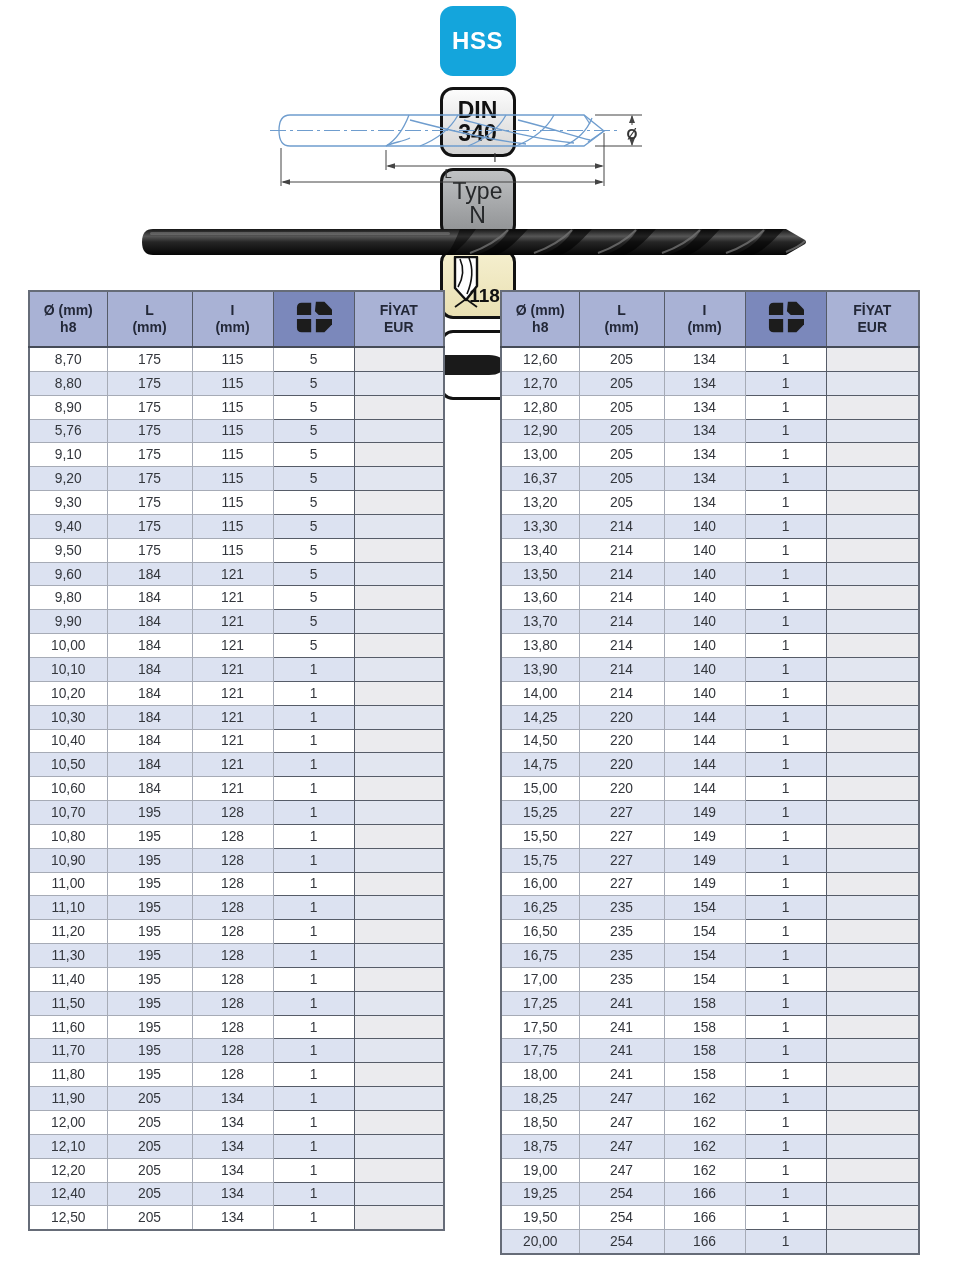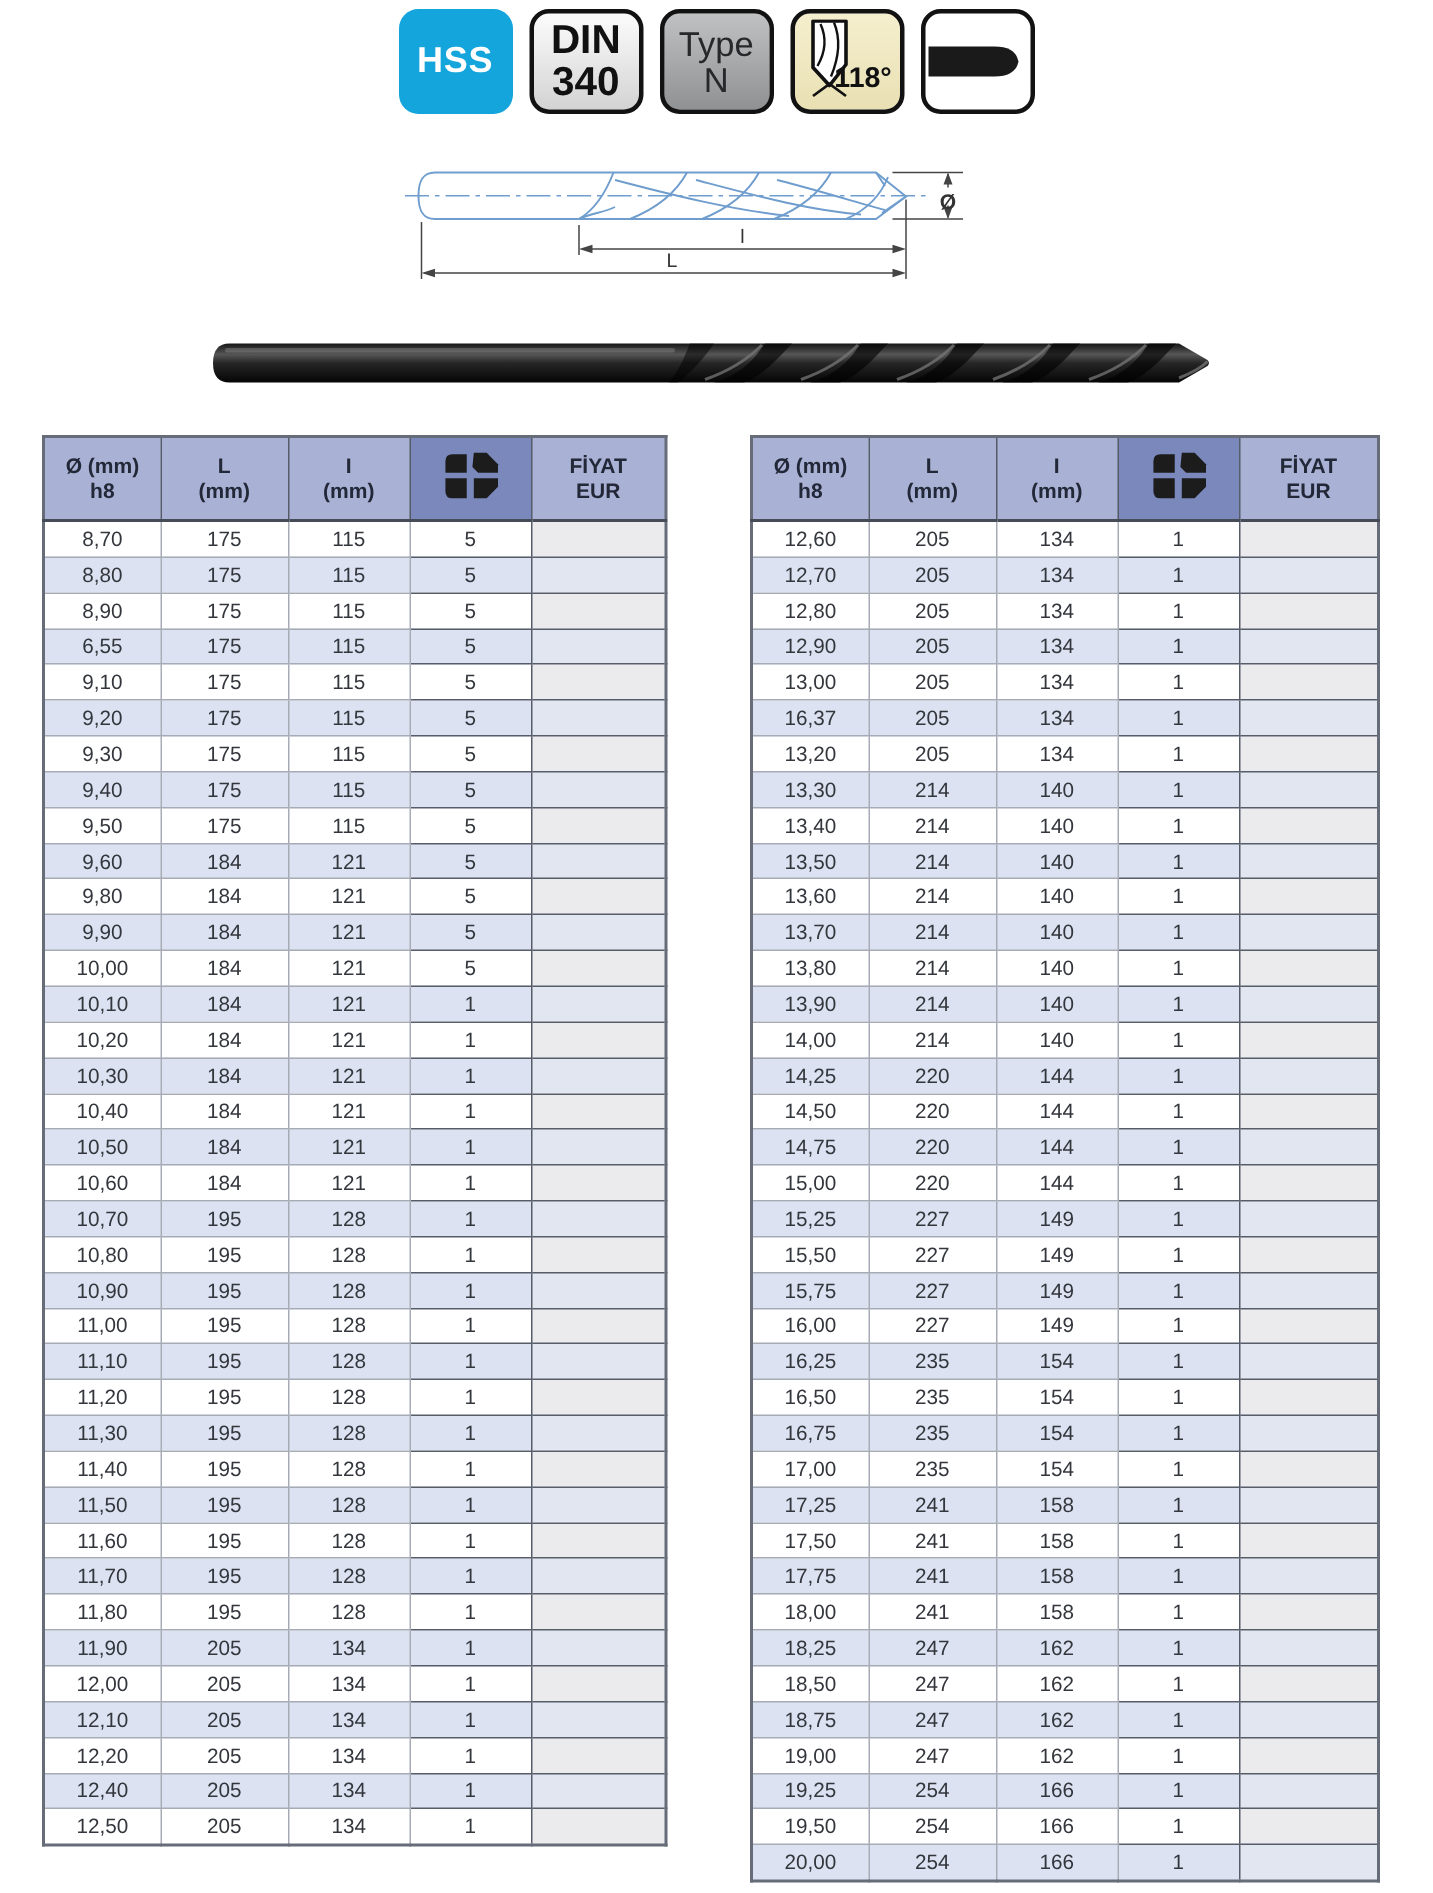--- a/index.html
+++ b/index.html
@@ -8,7 +8,7 @@
 
   
   .badges{position:absolute;top:6px;left:50%;transform:translateX(-50%);
-          display:flex;gap:11px;}
+          display:flex;gap:11px;flex-direction:column;}
   .badge{width:76px;height:70px;border-radius:13px;box-sizing:border-box;
          display:flex;flex-direction:column;align-items:center;justify-content:center;
          position:relative;}

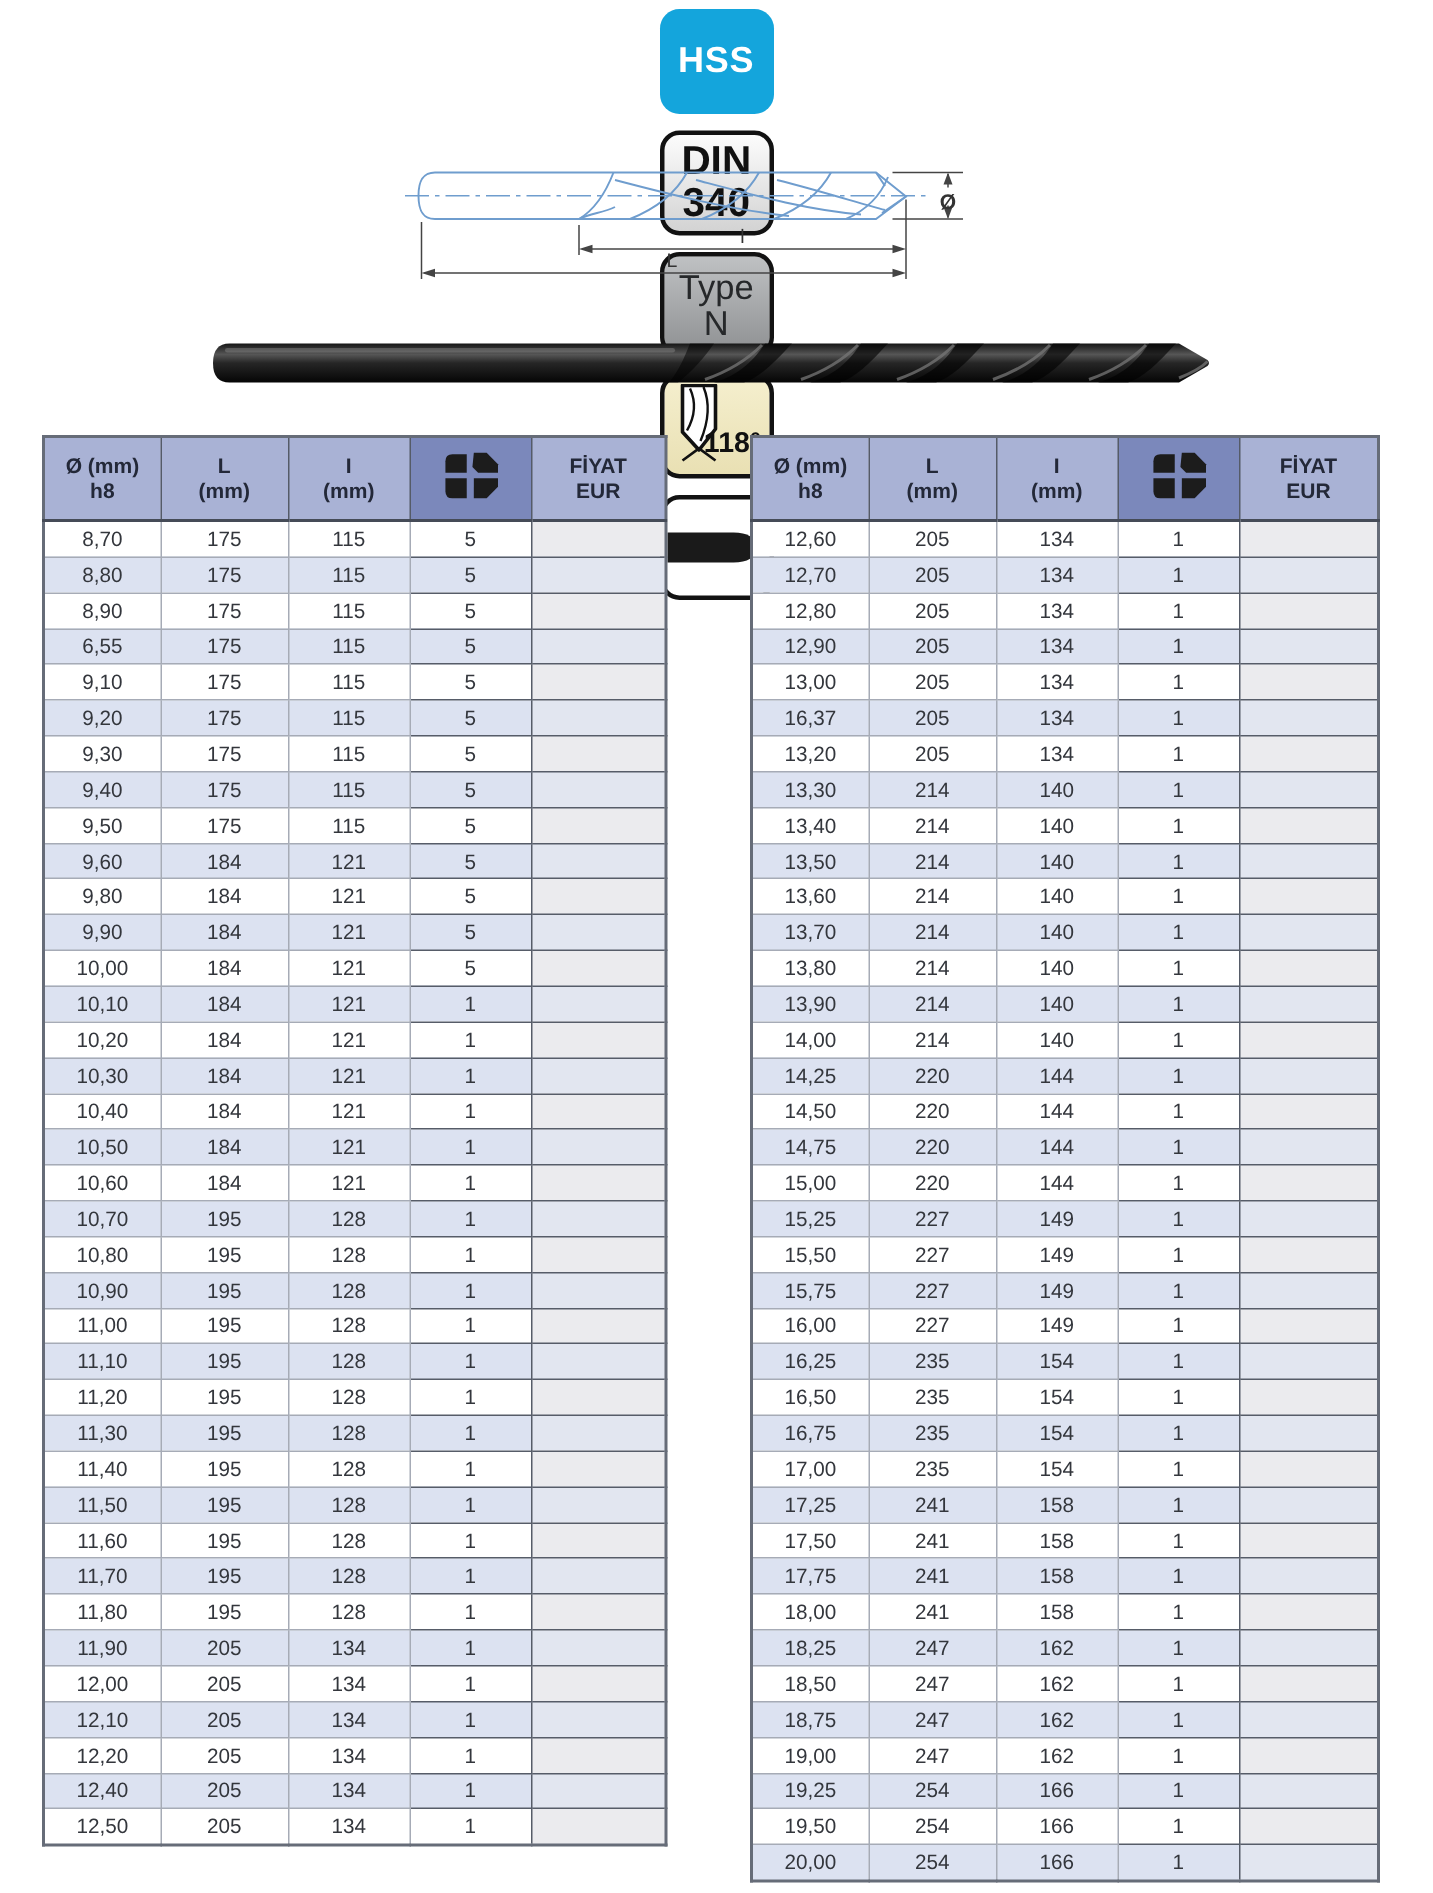--- a/index.html
+++ b/index.html
@@ -14,7 +14,7 @@
          position:relative;}
   .badge-hss{background:#14a5dc;color:#fff;font-weight:bold;font-size:24px;letter-spacing:.5px;}
   .badge-din{border:3px solid #121212;background:linear-gradient(180deg,#fcfcfc,#d3d3d3);
-             color:#111;font-weight:bold;font-size:27px;line-height:1.02;text-align:center;}
+             color:#111;font-weight:bold;font-size:23px;line-height:1.02;text-align:center;}
   .badge-type{border:3px solid #121212;background:linear-gradient(180deg,#bfc1c3,#8f9193);
               color:#26282a;font-weight:500;font-size:23px;line-height:1.05;text-align:right;}
   .badge-angle{border:3px solid #121212;background:linear-gradient(180deg,#f5efce,#e9e0b3);}

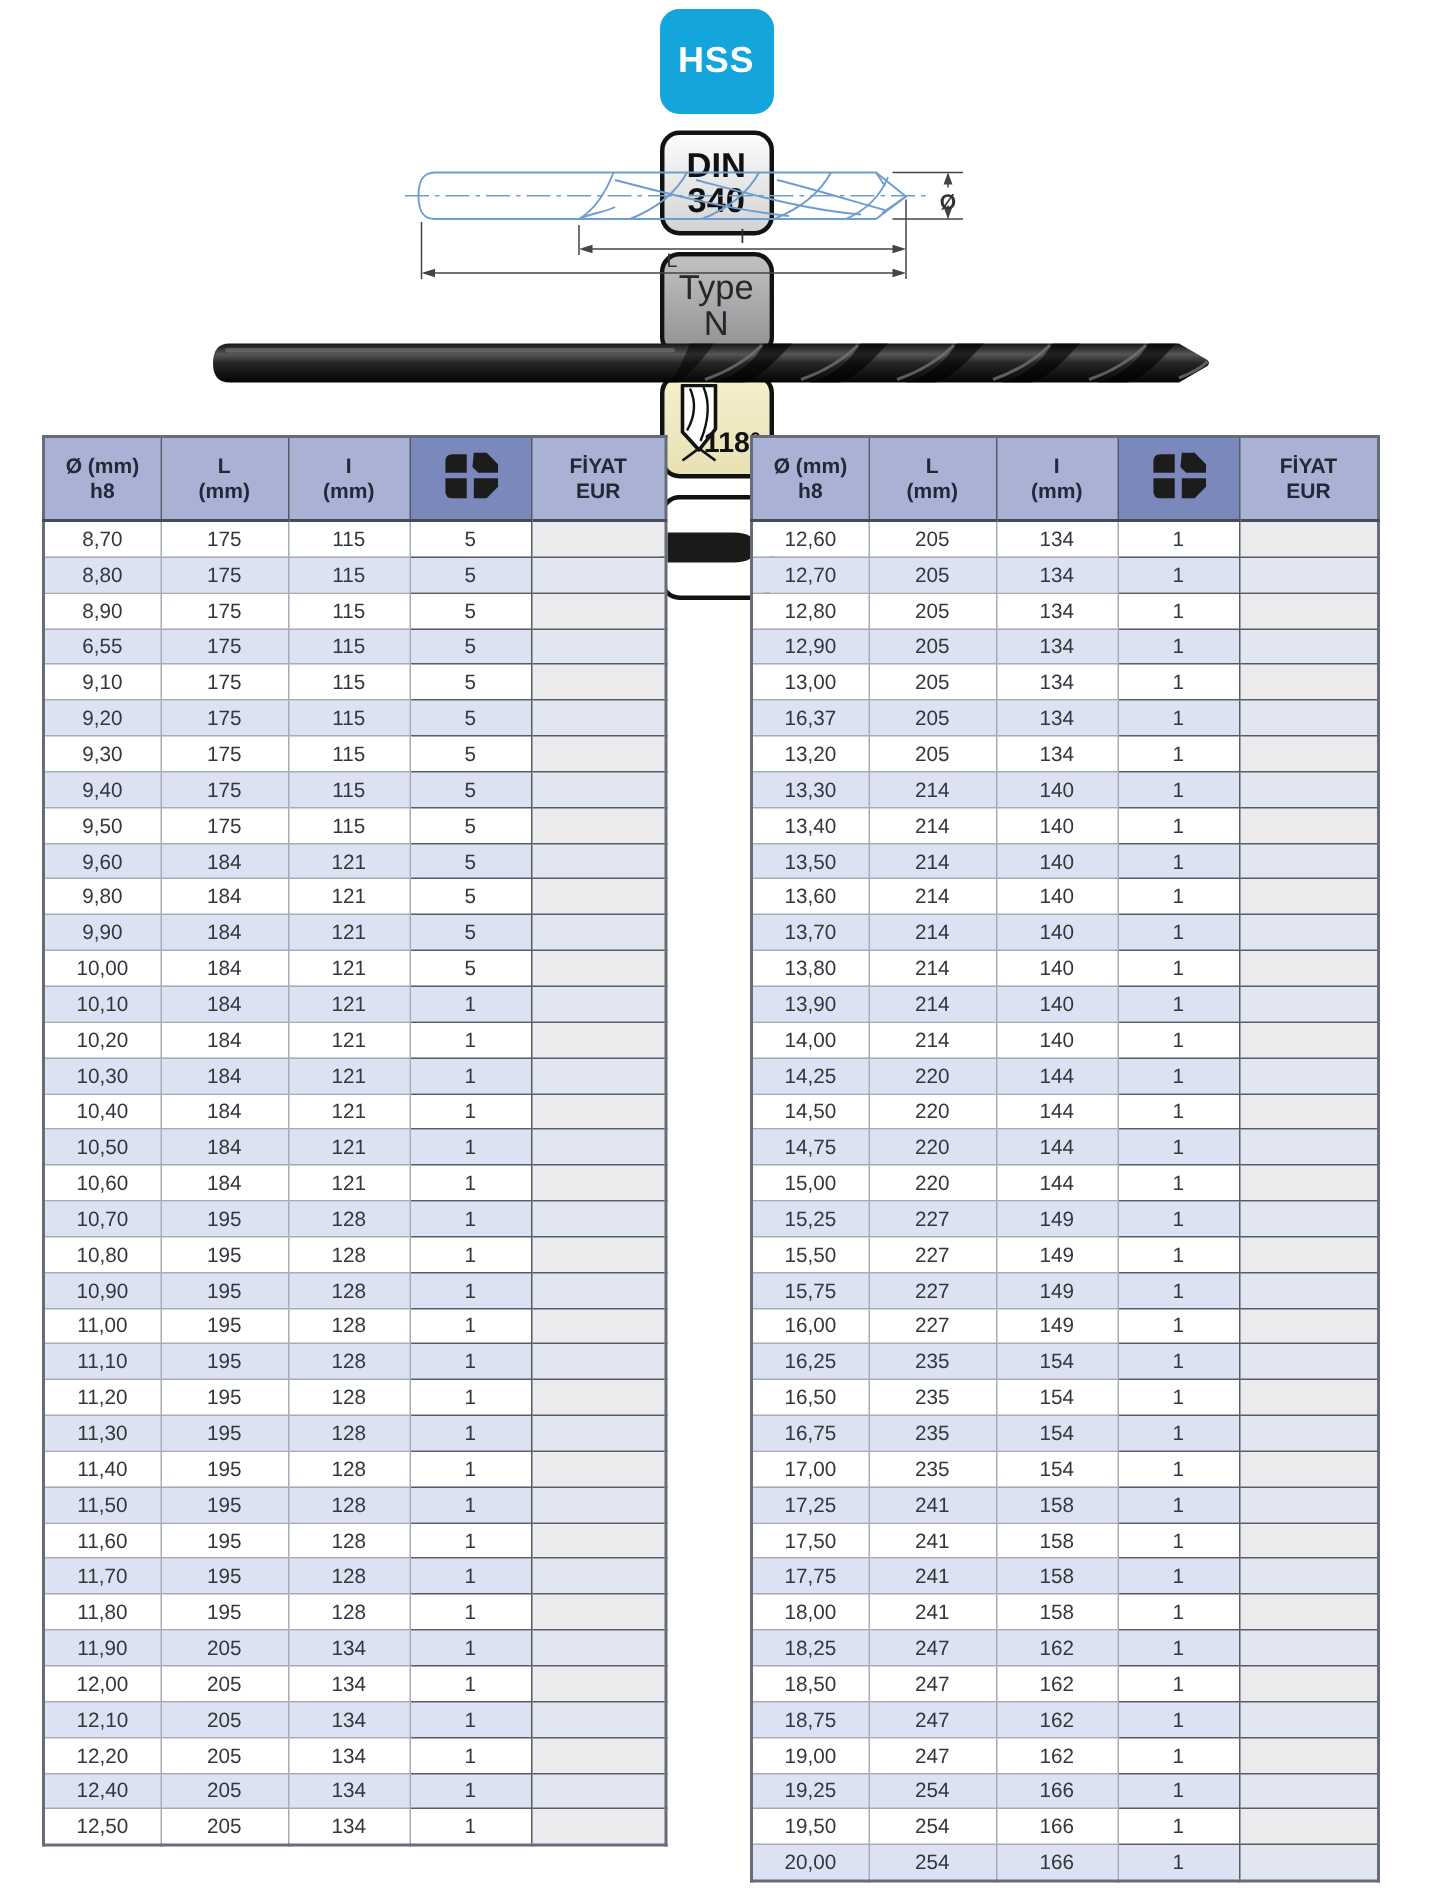--- a/index.html
+++ b/index.html
@@ -218,7 +218,7 @@
           <td class="c-price"></td>
         </tr>
         <tr>
-          <td class="c-dia">6,55</td>
+          <td class="c-dia">5,76</td>
           <td class="c-len">175</td>
           <td class="c-flute">115</td>
           <td class="c-pack">5</td>

